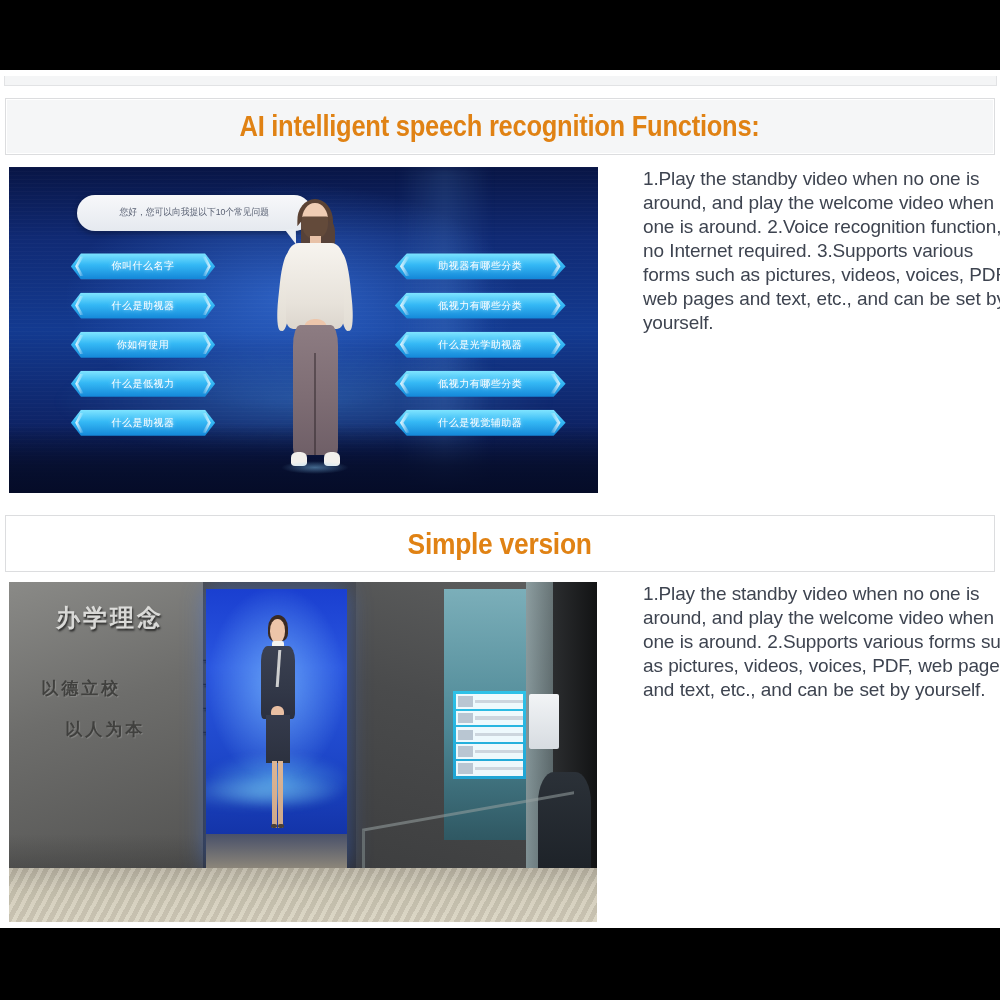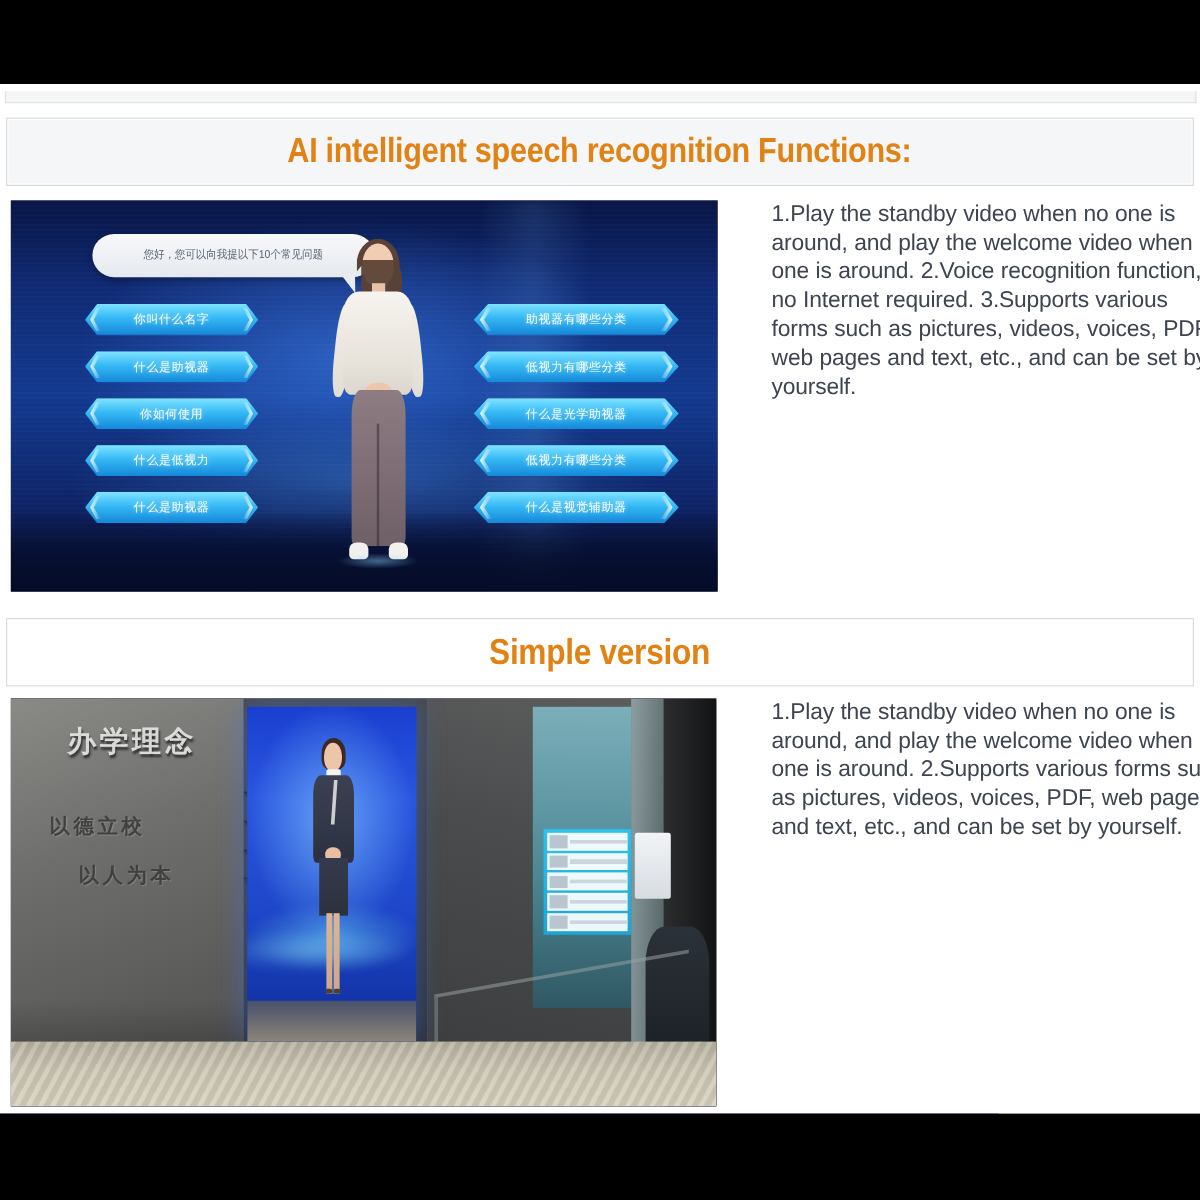--- a/index.html
+++ b/index.html
@@ -17,7 +17,7 @@
     position: relative;
     width: 832px;
     height: 1000px;
-    background: #6d28d9;
+    background: #a3a3a3;
     text-decoration: underline;
   }
 

